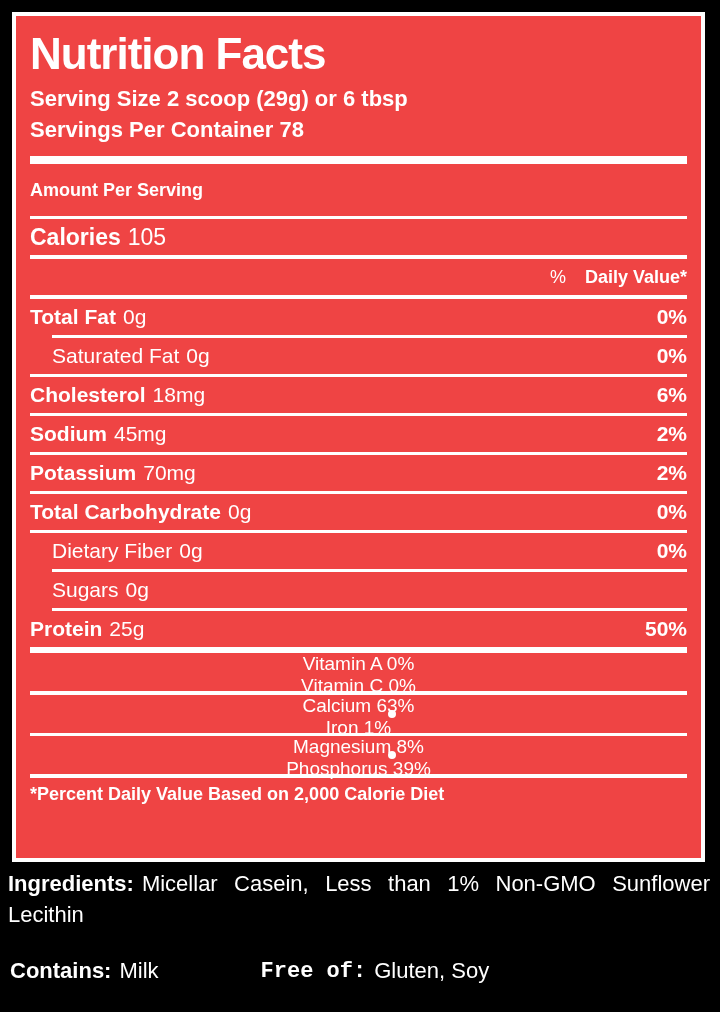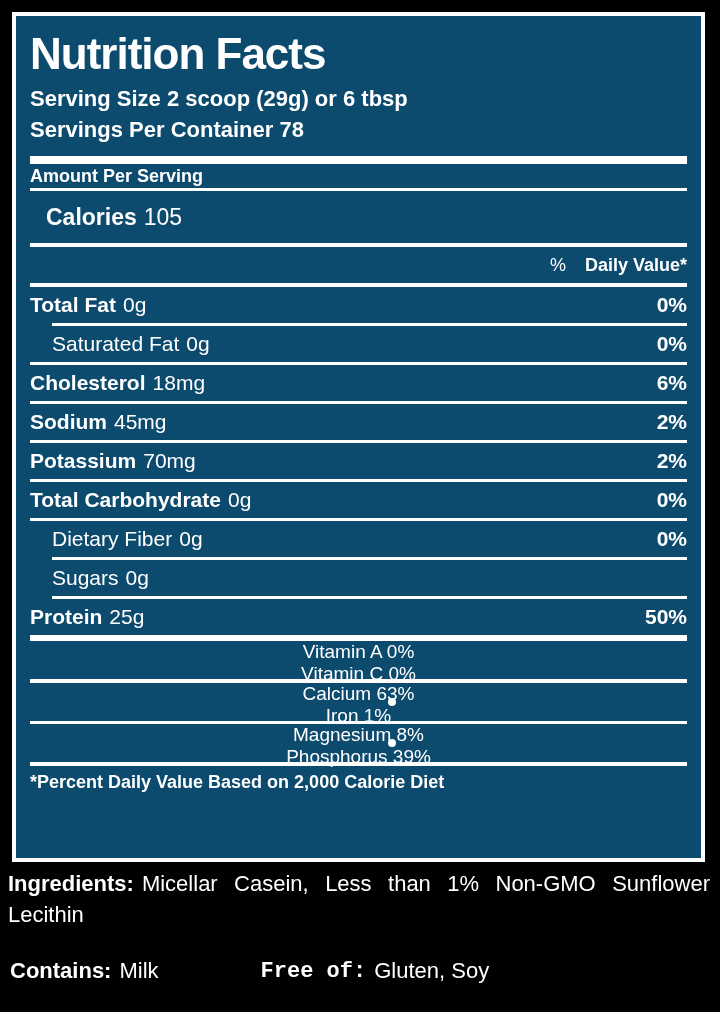--- a/index.html
+++ b/index.html
@@ -9,7 +9,7 @@
 
   .label-box {
     position:absolute; left:12px; top:12px; width:693px; height:850px;
-    border:4px solid #fff; background:#0c4a6e; padding:12px 14px 0 14px;
+    border:4px solid #fff; background:#ef4444; padding:12px 14px 0 14px;
   }
   .title { font-size:44px; line-height:52px; font-weight:bold; letter-spacing:-1px; }
   .serving-line { font-size:22px; line-height:30px; font-weight:bold; margin-top:4px; }

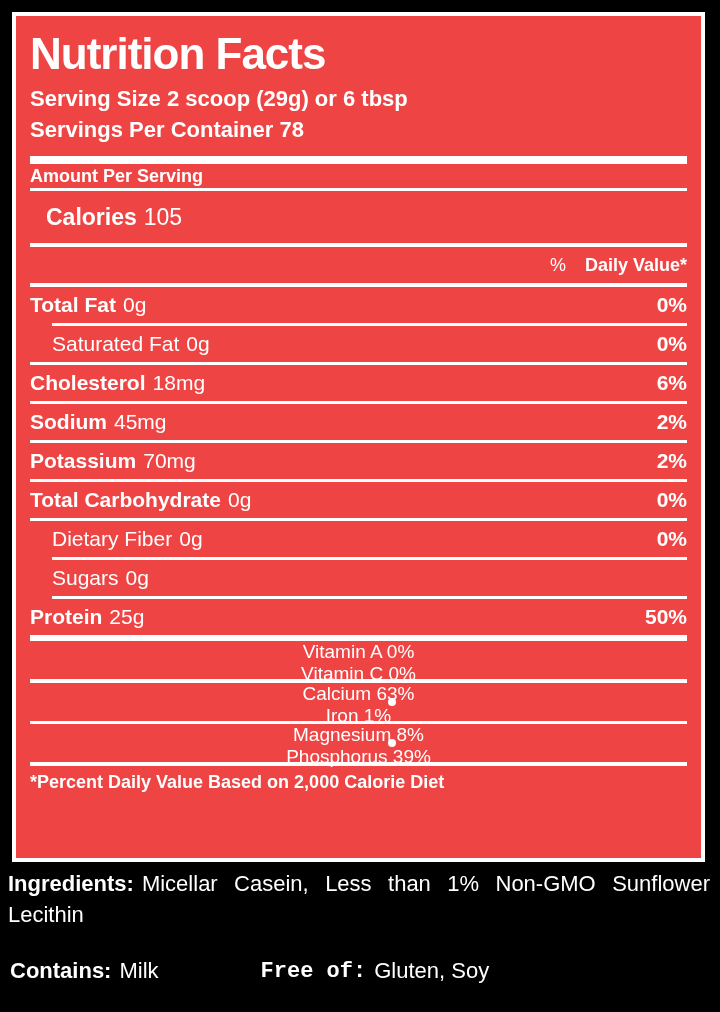--- a/index.html
+++ b/index.html
@@ -21,7 +21,7 @@
   .hr8  { height:8px; background:#fff; margin-top:10px; }
   .hr-indent { margin-left:22px; }
 
-  .aps-row { height:24px; display:flex; align-items:center;
+  .aps-row { height:52px; display:flex; align-items:center;
              font-size:18px; font-weight:bold; }
 
   .cal-row { height:52px; display:flex; align-items:center; justify-content:space-between;margin-left:16px; }

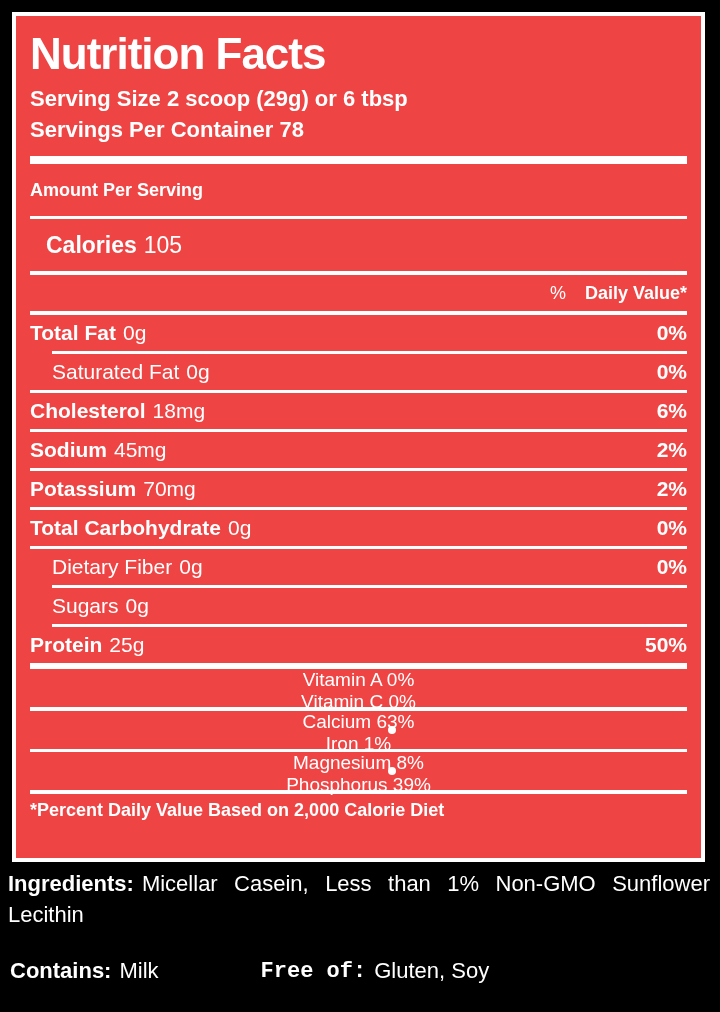--- a/index.html
+++ b/index.html
@@ -24,7 +24,7 @@
   .aps-row { height:52px; display:flex; align-items:center;
              font-size:18px; font-weight:bold; }
 
-  .cal-row { height:52px; display:flex; align-items:center; justify-content:space-between;margin-left:16px; }
+  .cal-row { height:36px; display:flex; align-items:center; justify-content:space-between; }
   .cal-left { font-size:23px; }
   .cal-right { font-size:21px; }
   .gap { margin-left:7px; font-weight:normal; }

